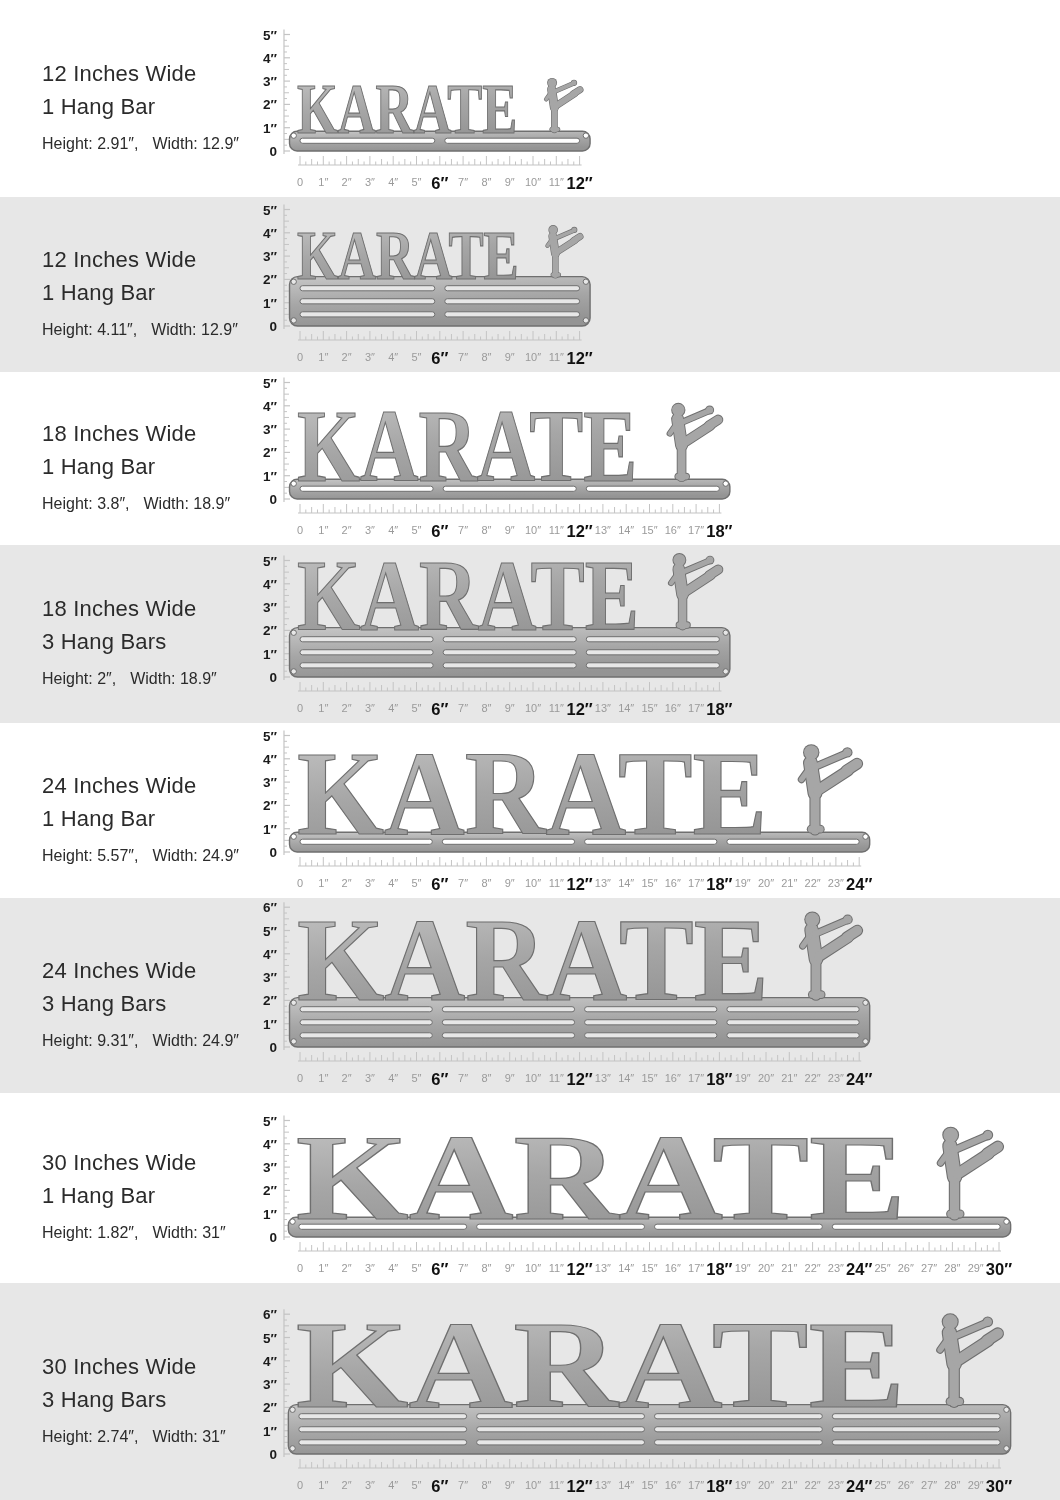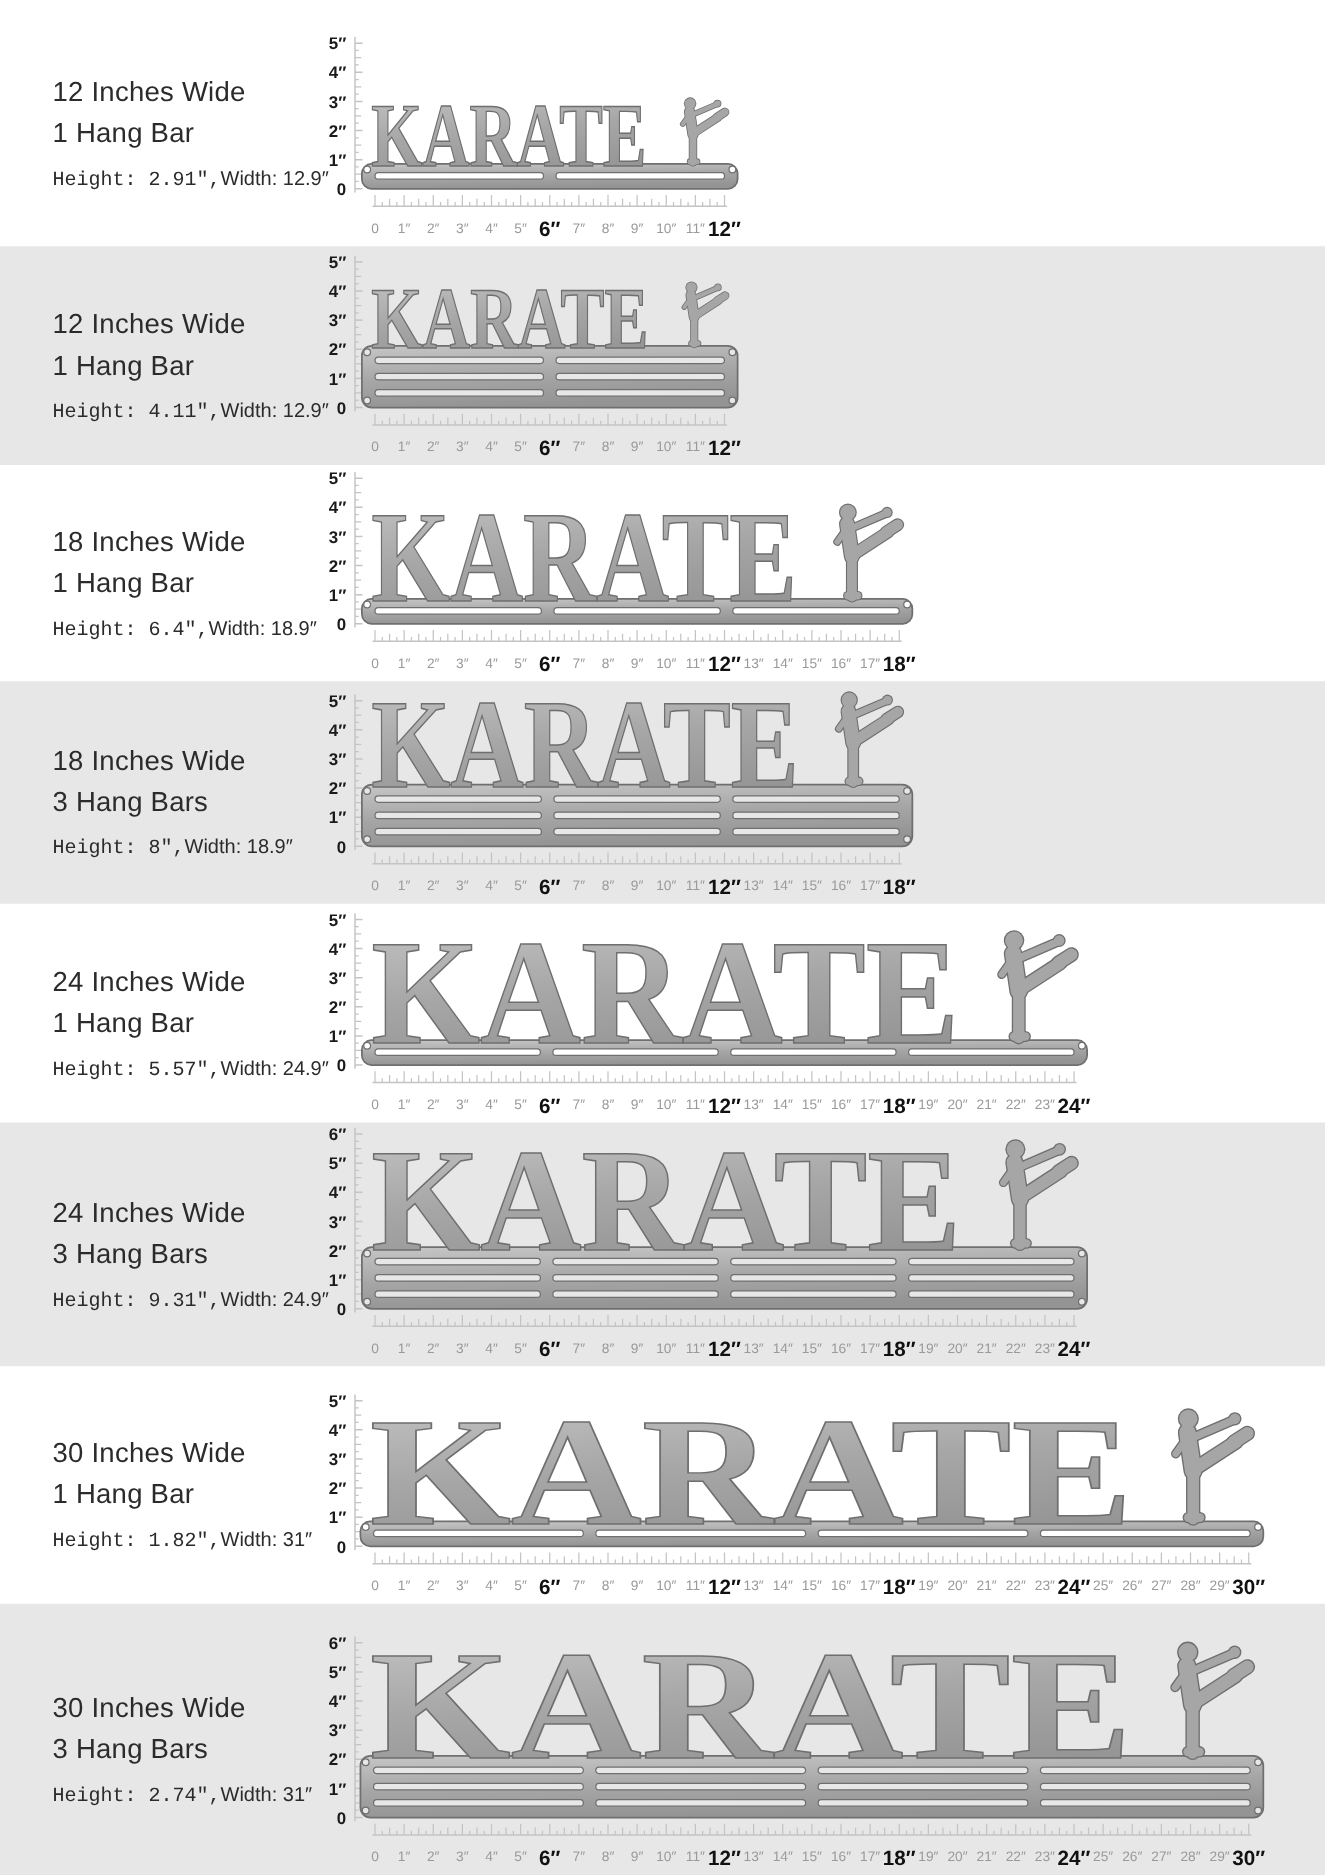--- a/index.html
+++ b/index.html
@@ -10,7 +10,7 @@
   .label{position:absolute;left:42px;top:50%;transform:translateY(-44%);z-index:2;}
   .t1,.t2{font-size:22px;line-height:33px;color:#2b2b2b;letter-spacing:.2px;}
   .dims{margin-top:12px;font-size:16px;color:#2b2b2b;}
-  .dims .h{font-family:Liberation Mono, monospace;}
+  .dims .h{margin-right:14px;}
   .plot{position:absolute;inset:0;z-index:1;}
   .plot svg{display:block;}
   text{font-family:"Liberation Sans",sans-serif;}

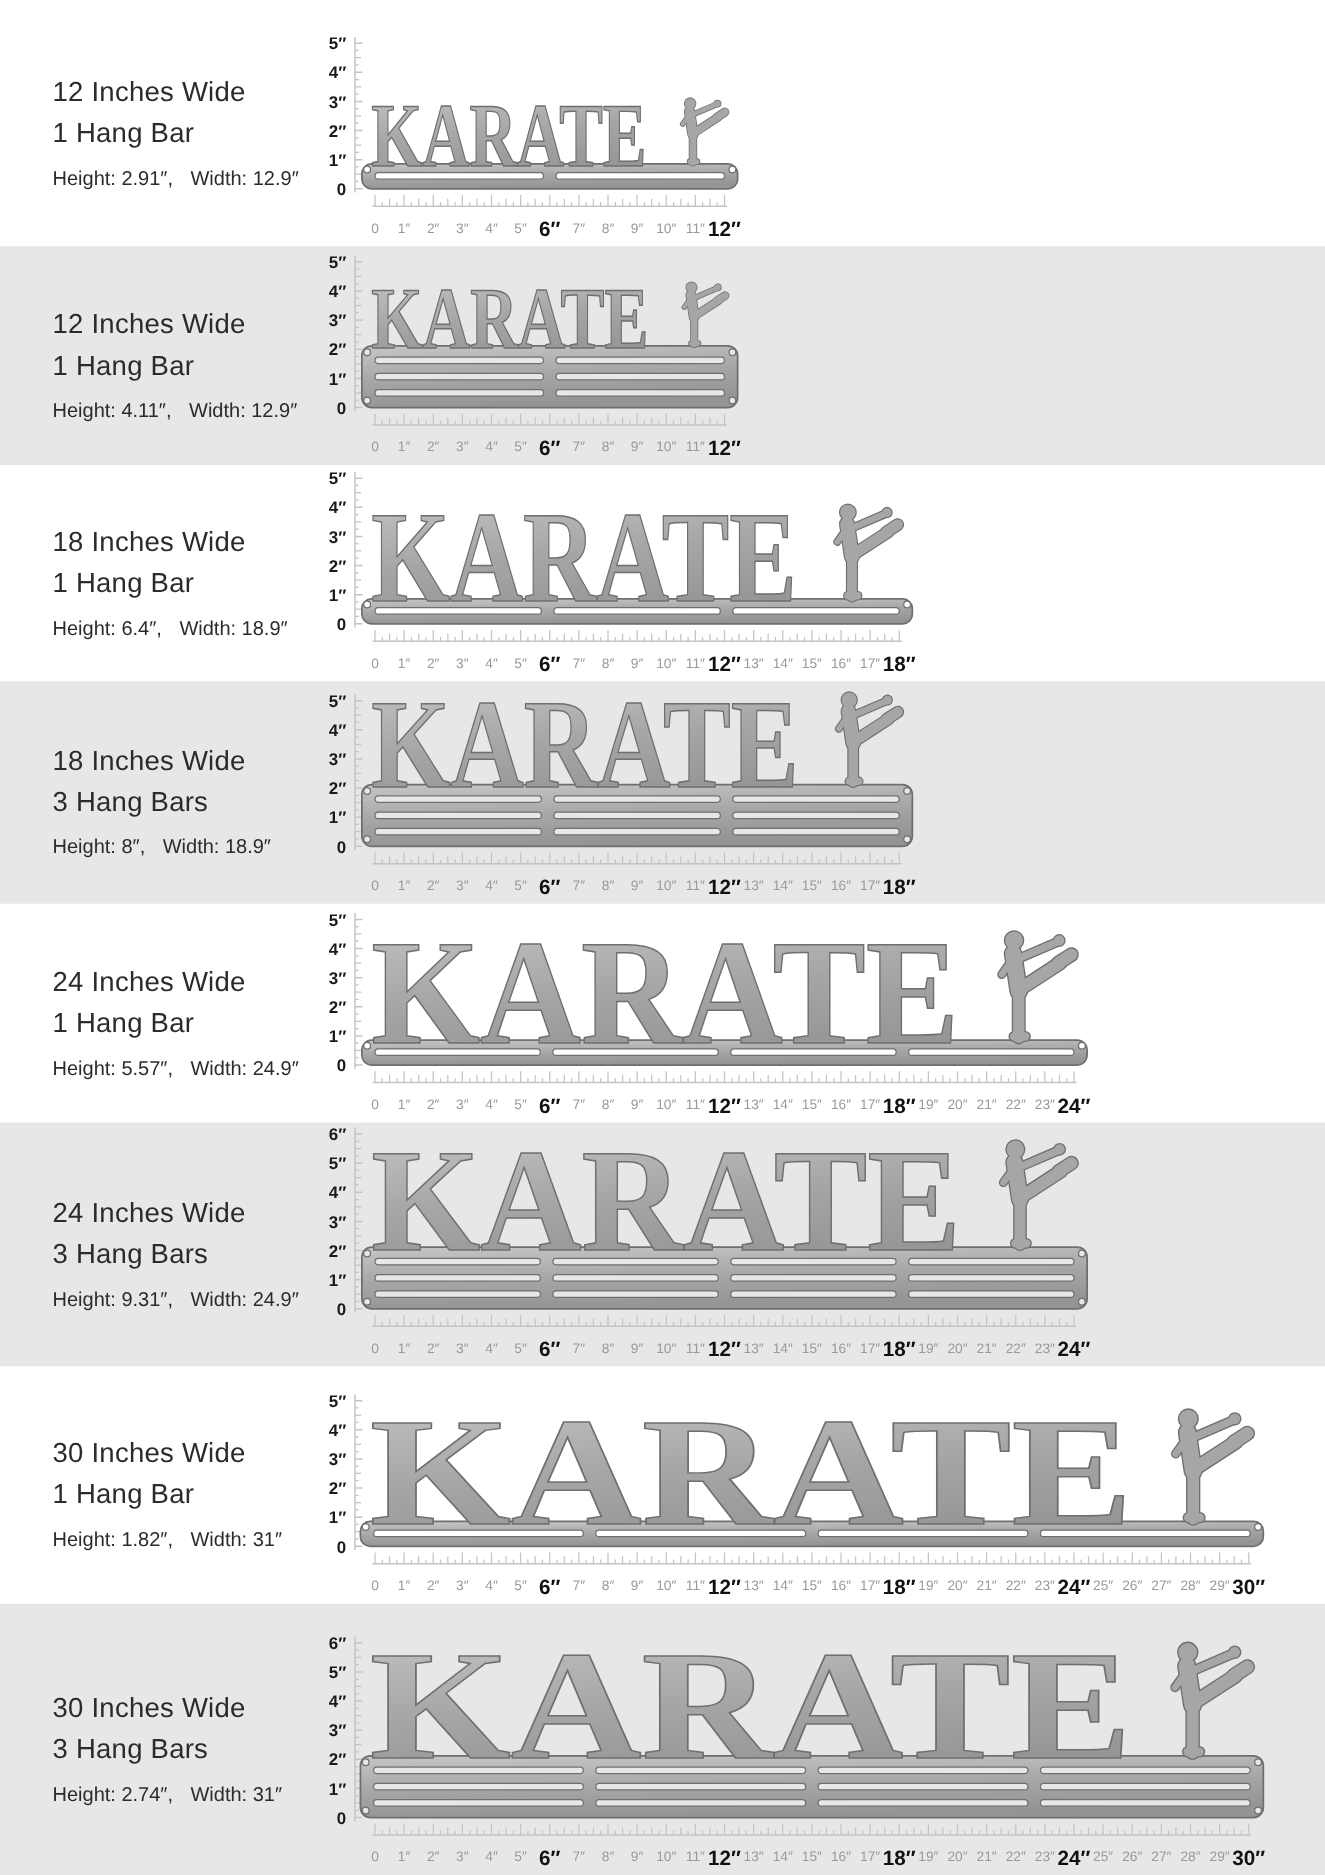--- a/index.html
+++ b/index.html
@@ -323,7 +323,7 @@
       <div class="t1">18 Inches Wide</div>
       <div class="t2">1 Hang Bar</div>
       <div class="dims">
-        <span class="h">Height: 6.4″,</span><span>Width: 18.9″</span>
+        <span class="h">Height: 3.8″,</span><span>Width: 18.9″</span>
       </div>
     </div>
     <div class="plot">

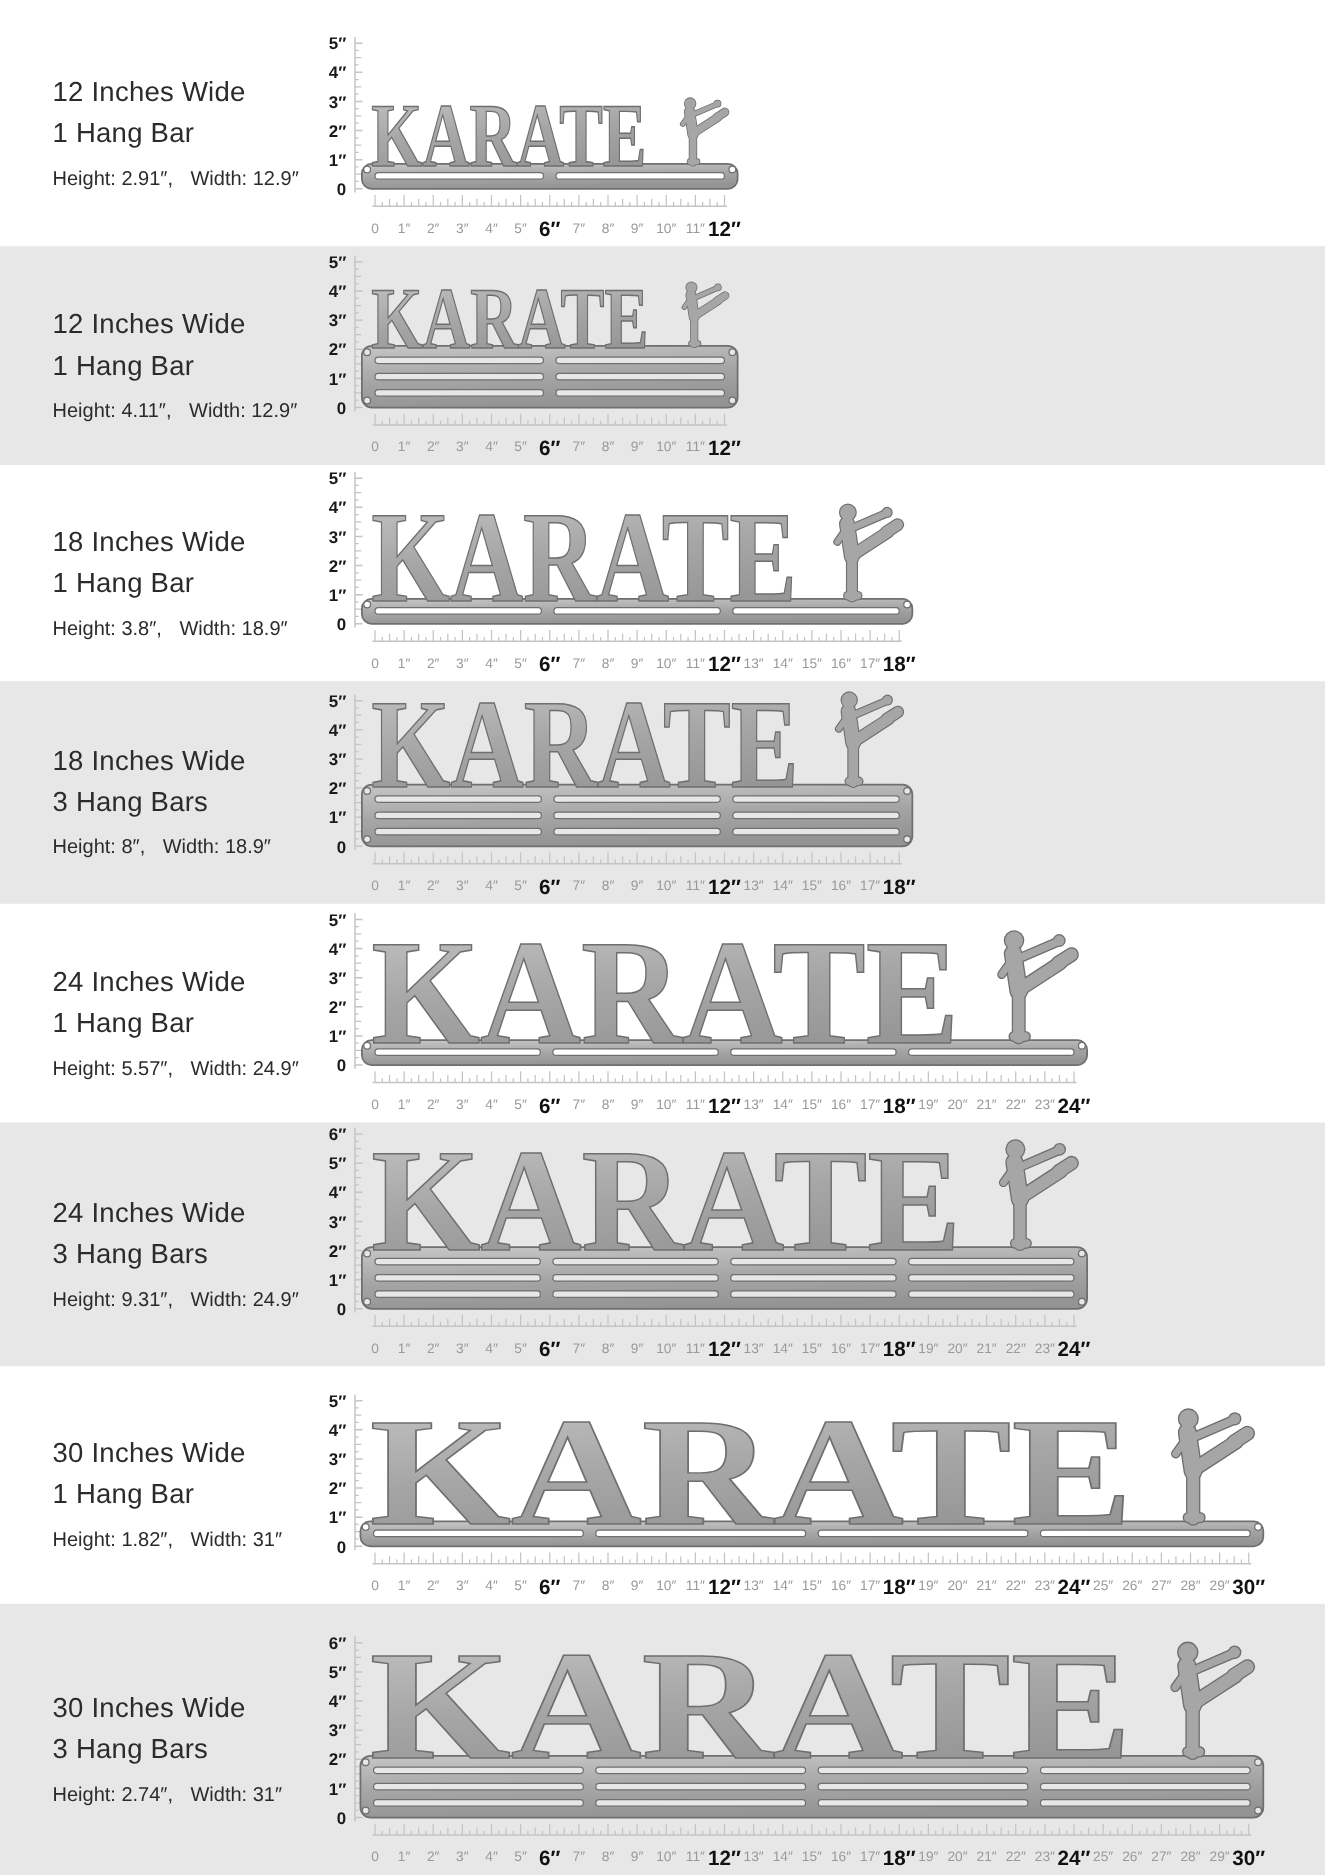--- a/index.html
+++ b/index.html
@@ -498,7 +498,7 @@
       <div class="t1">18 Inches Wide</div>
       <div class="t2">3 Hang Bars</div>
       <div class="dims">
-        <span class="h">Height: 8″,</span><span>Width: 18.9″</span>
+        <span class="h">Height: 2″,</span><span>Width: 18.9″</span>
       </div>
     </div>
     <div class="plot">

